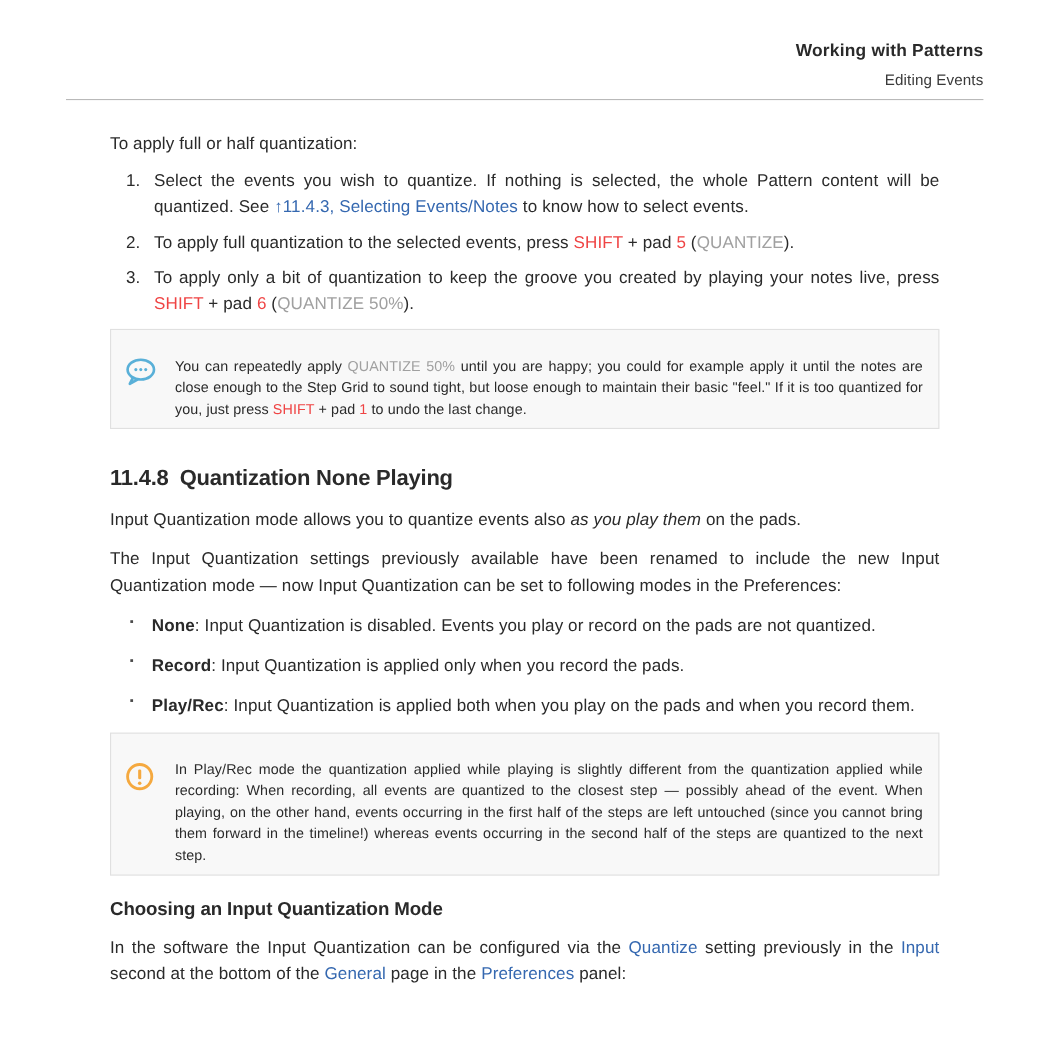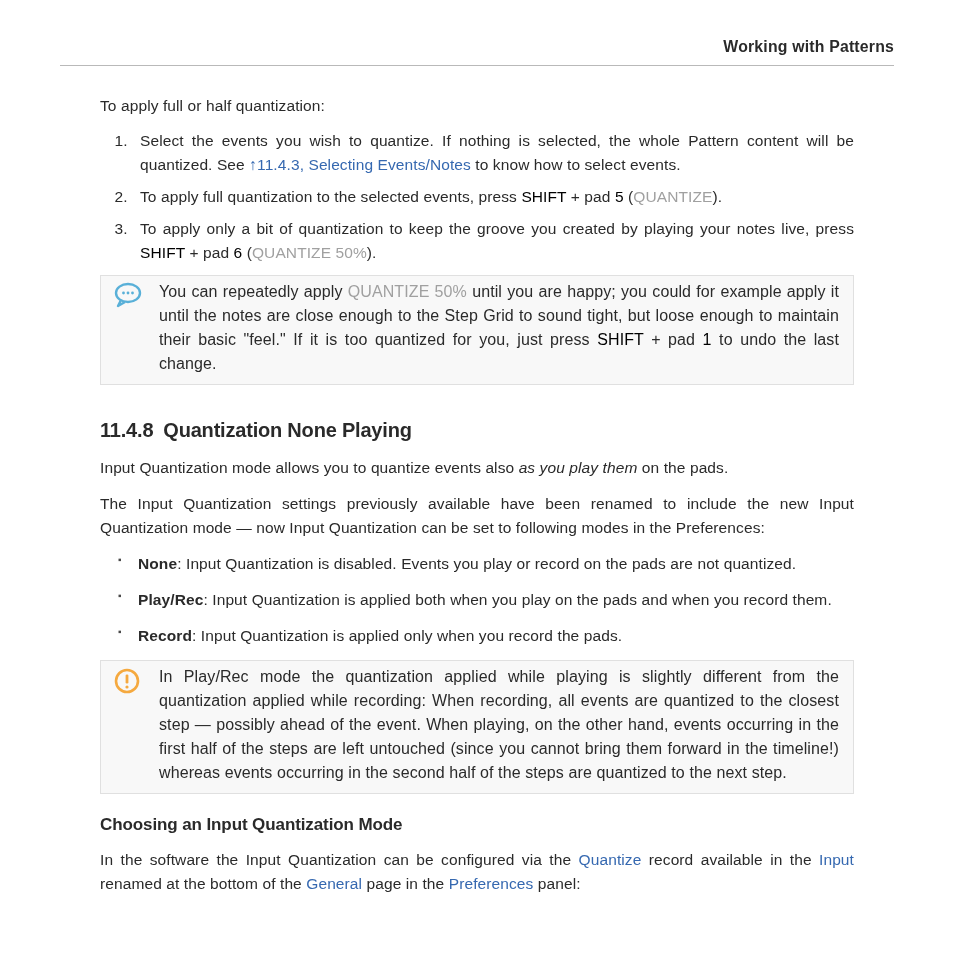--- a/index.html
+++ b/index.html
@@ -89,6 +89,7 @@
 
   <div class="page-header">
     <div class="hdr-chapter">Working with Patterns</div>
+    <div class="hdr-sub">Editing Events</div>
   </div>
 
   <div class="content">

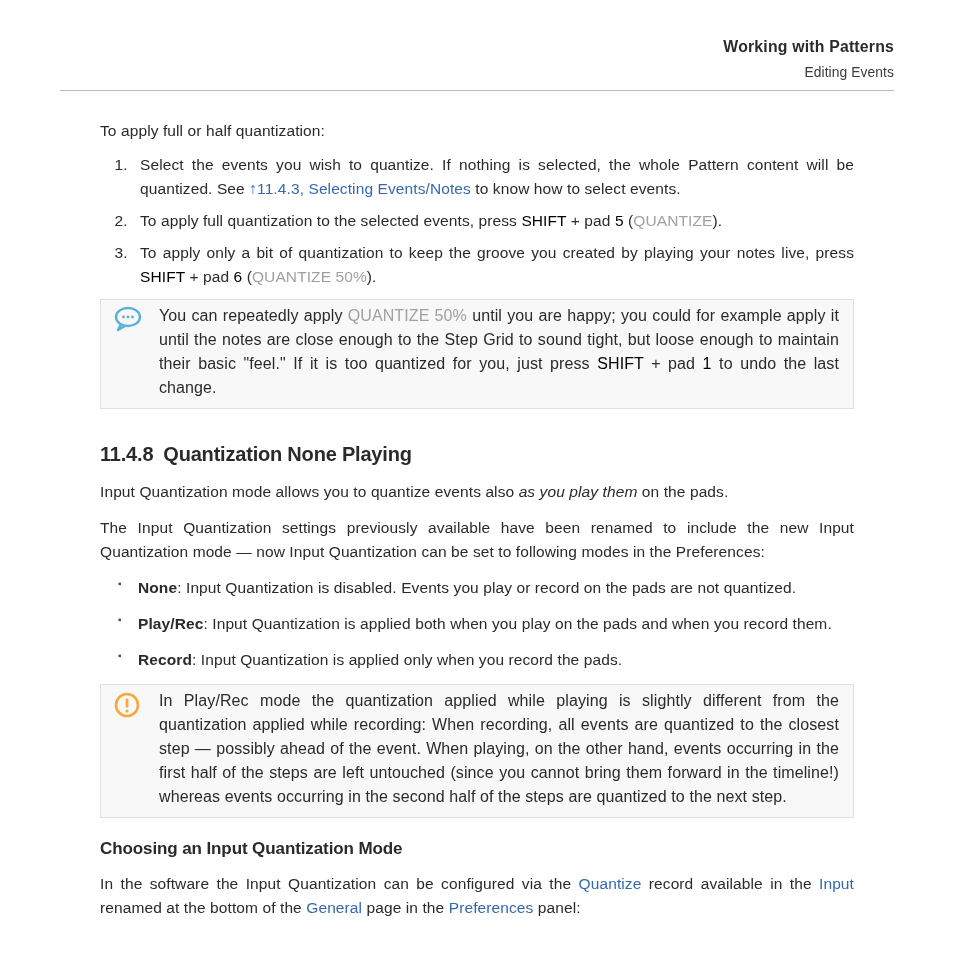--- a/index.html
+++ b/index.html
@@ -42,7 +42,7 @@
   ol.steps > li::marker { font-feature-settings: normal; }
 
   .lnk { color: #3568b0; }
-  .orange { color: #000000; }
+  .orange { color: #ef4444; }
   .gray { color: #a0a0a0; }
 
   .callout {

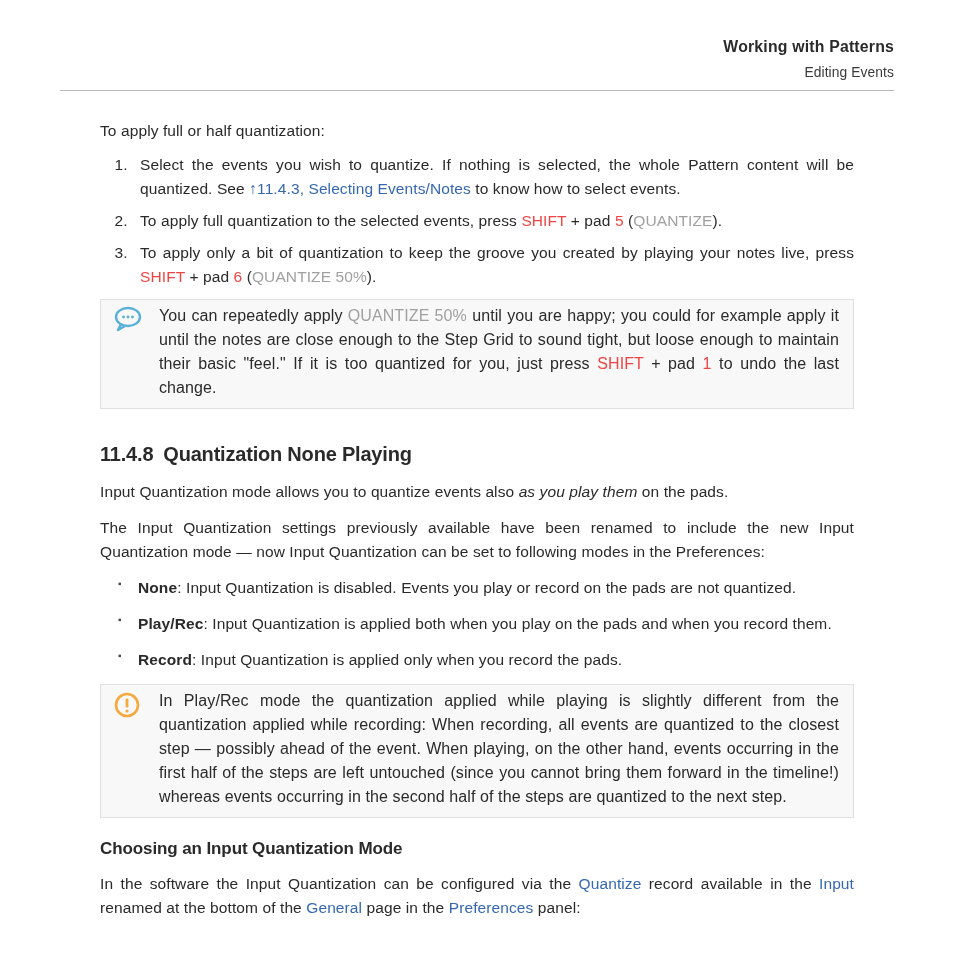--- a/index.html
+++ b/index.html
@@ -50,9 +50,9 @@
     background: #f8f8f8;
     display: flex;
     gap: 16px;
-    padding: 4px 14px 8px 12px;
+    padding: 23px 14px 8px 12px;
     margin: 10px 0 30px 0;
-    font-size: 16px;
+    font-size: 13px;
     line-height: 1.5;
     text-align: justify;
   }

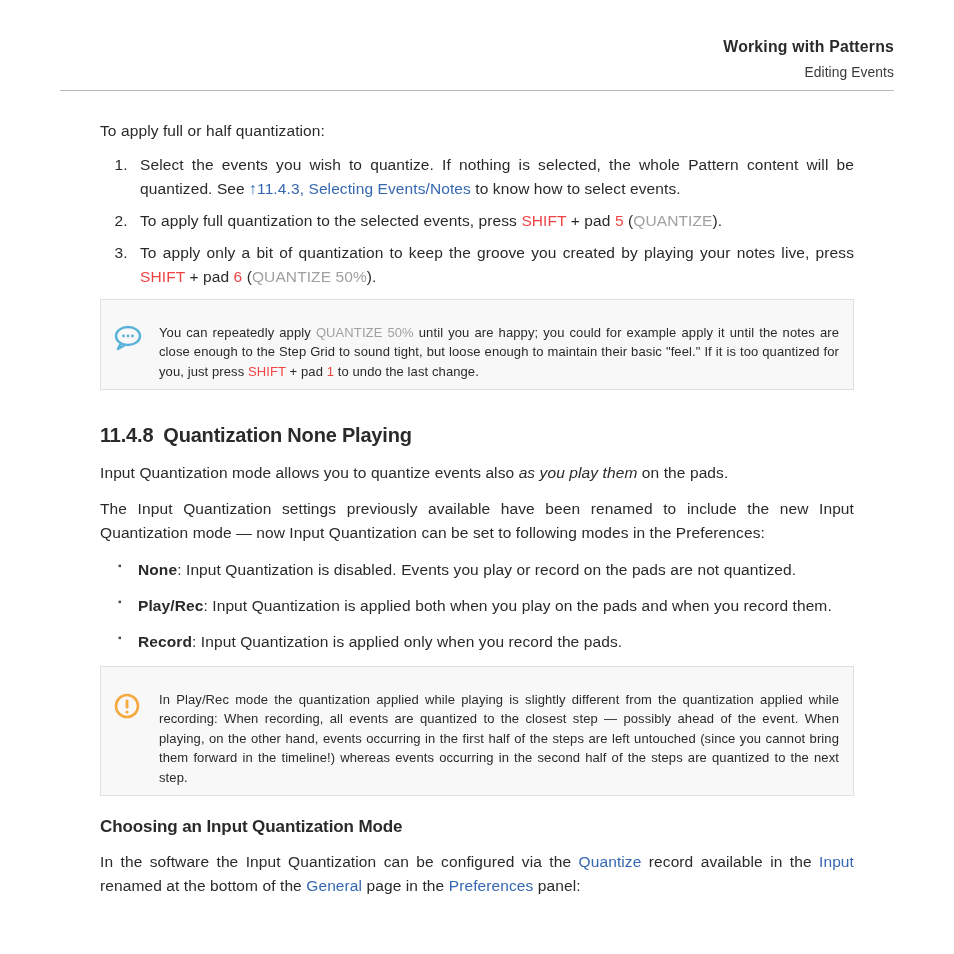--- a/index.html
+++ b/index.html
@@ -136,8 +136,8 @@
 
     <ul class="bul">
       <li><span class="bold">None</span><span>: Input Quantization is disabled. Events you play or record on the pads are not quantized.</span></li>
+      <li><span class="bold">Record</span><span>: Input Quantization is applied only when you record the pads.</span></li>
       <li><span class="bold">Play/Rec</span><span>: Input Quantization is applied both when you play on the pads and when you record them.</span></li>
-      <li><span class="bold">Record</span><span>: Input Quantization is applied only when you record the pads.</span></li>
     </ul>
 
     <div class="callout" style="margin-bottom:12px;">

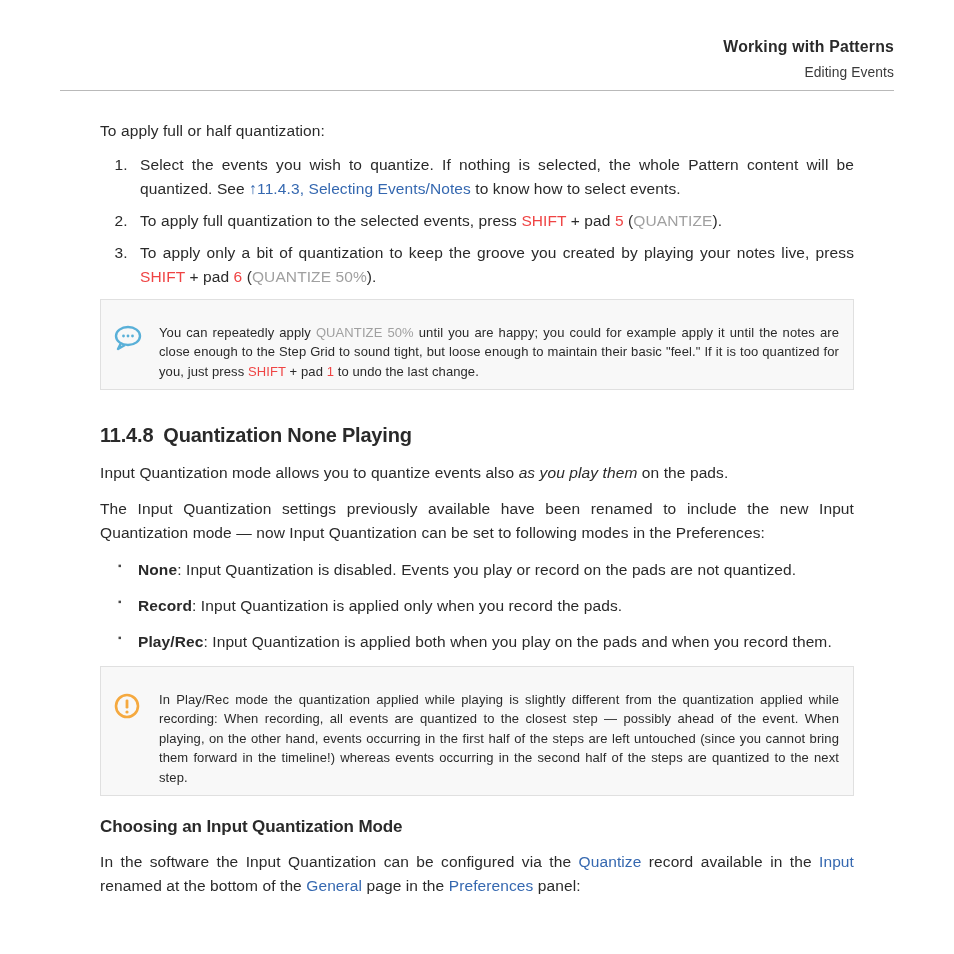--- a/index.html
+++ b/index.html
@@ -154,7 +154,7 @@
     <h3 class="sub">Choosing an Input Quantization Mode</h3>
 
     <p class="para">
-      <span>In the software the Input Quantization can be configured via the </span><span class="lnk">Quantize</span><span> record available in the </span><span class="lnk">Input</span><span> renamed at the bottom of the </span><span class="lnk">General</span><span> page in the </span><span class="lnk">Preferences</span><span> panel:</span>
+      <span>In the software the Input Quantization can be configured via the </span><span class="lnk">Quantize</span><span> setting previously in the </span><span class="lnk">Input</span><span> renamed at the bottom of the </span><span class="lnk">General</span><span> page in the </span><span class="lnk">Preferences</span><span> panel:</span>
     </p>
 
   </div>

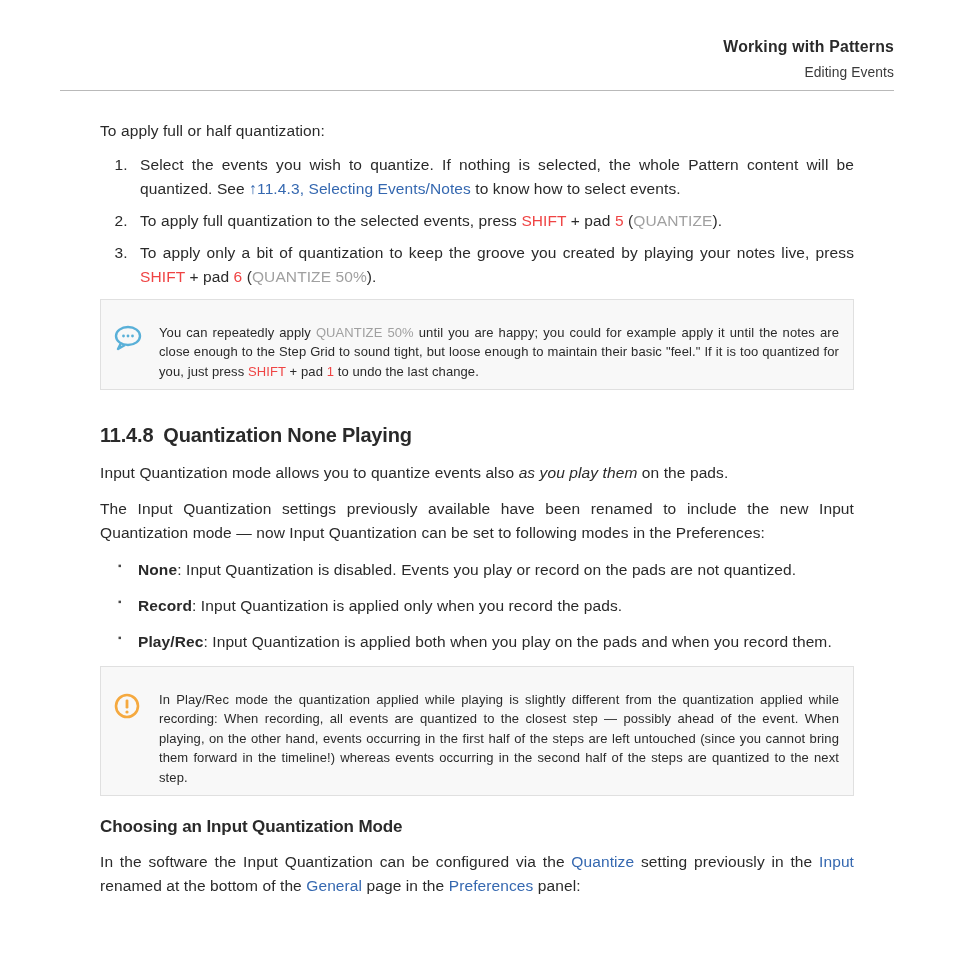--- a/index.html
+++ b/index.html
@@ -154,7 +154,7 @@
     <h3 class="sub">Choosing an Input Quantization Mode</h3>
 
     <p class="para">
-      <span>In the software the Input Quantization can be configured via the </span><span class="lnk">Quantize</span><span> setting previously in the </span><span class="lnk">Input</span><span> renamed at the bottom of the </span><span class="lnk">General</span><span> page in the </span><span class="lnk">Preferences</span><span> panel:</span>
+      <span>In the software the Input Quantization can be configured via the </span><span class="lnk">Quantize</span><span> setting previously in the </span><span class="lnk">Input</span><span> second at the bottom of the </span><span class="lnk">General</span><span> page in the </span><span class="lnk">Preferences</span><span> panel:</span>
     </p>
 
   </div>

